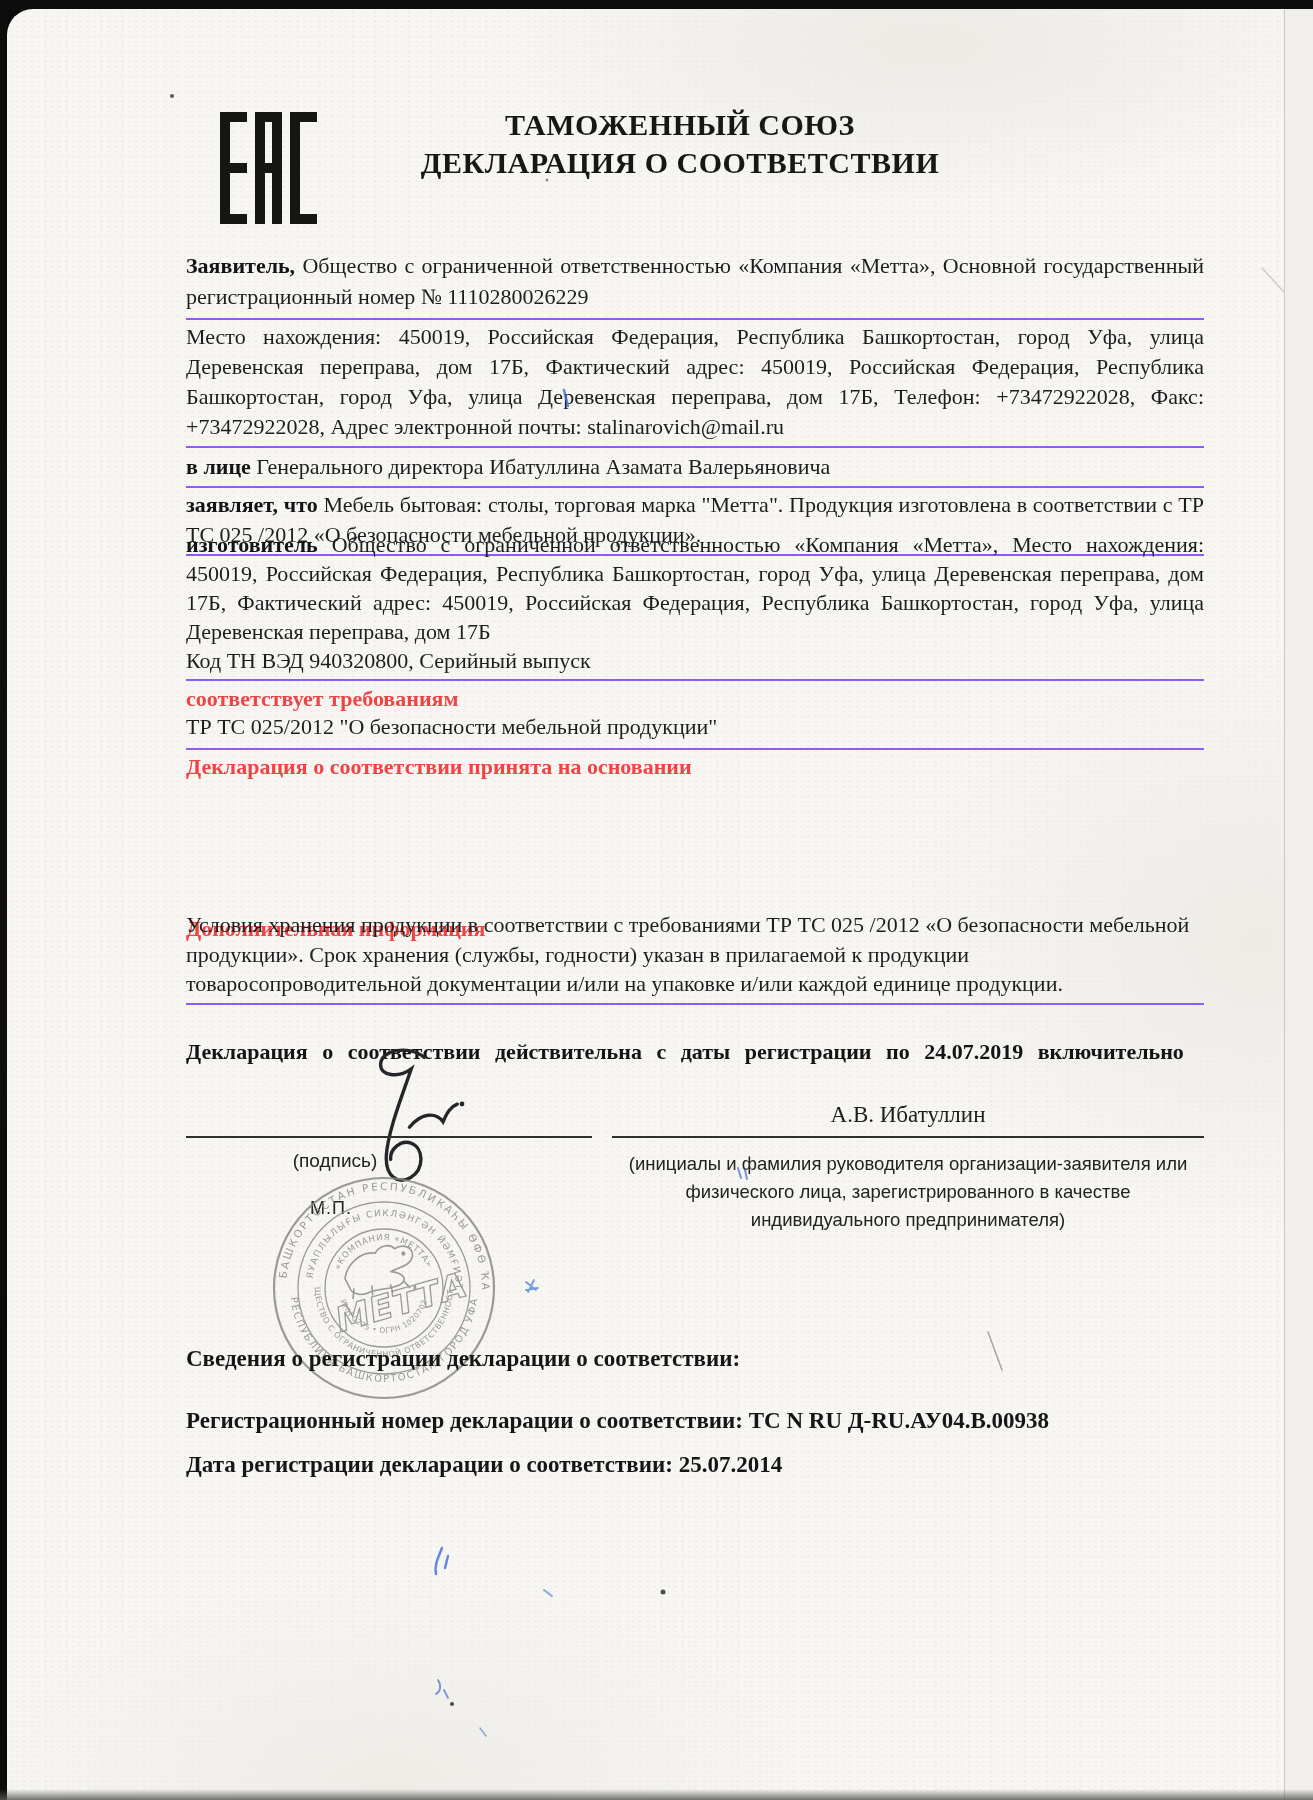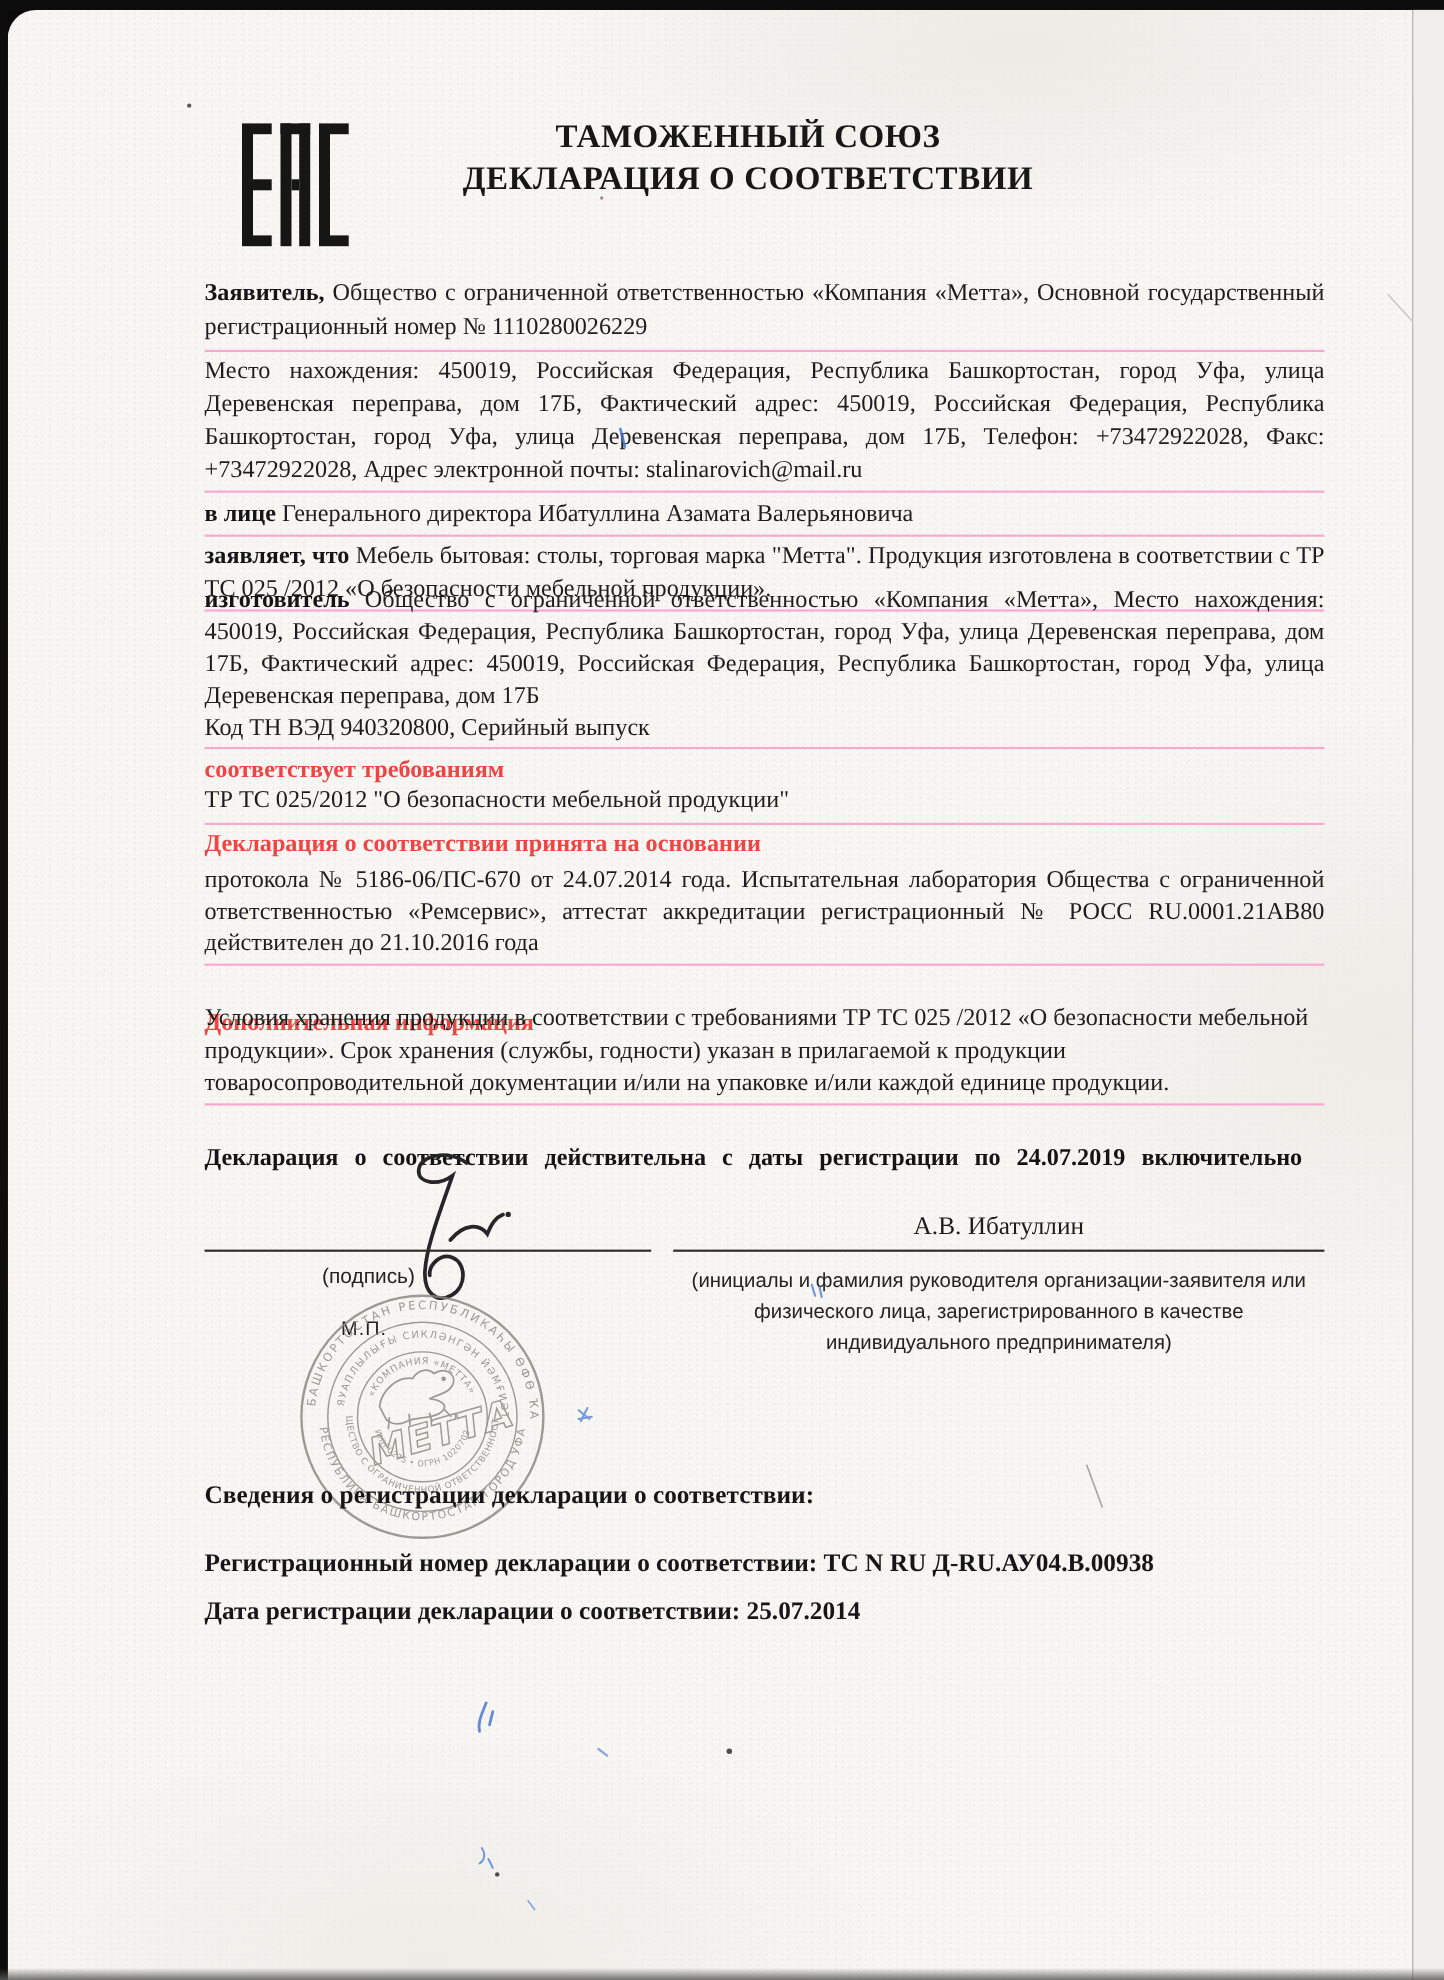--- a/index.html
+++ b/index.html
@@ -30,7 +30,7 @@
   
   .para{position:absolute;left:186px;width:1018px;font-size:22px;line-height:30px;
     color:#1d1d1f;text-align:justify;}
-  .rule{border-bottom:2px solid #f9a8d4;}
+  .rule{border-bottom:2px solid #8b5cf6;}
   .lbl{font-weight:bold;color:#141416;}
   .hdr{font-weight:bold;color:#ef4444;text-align:left;}
   

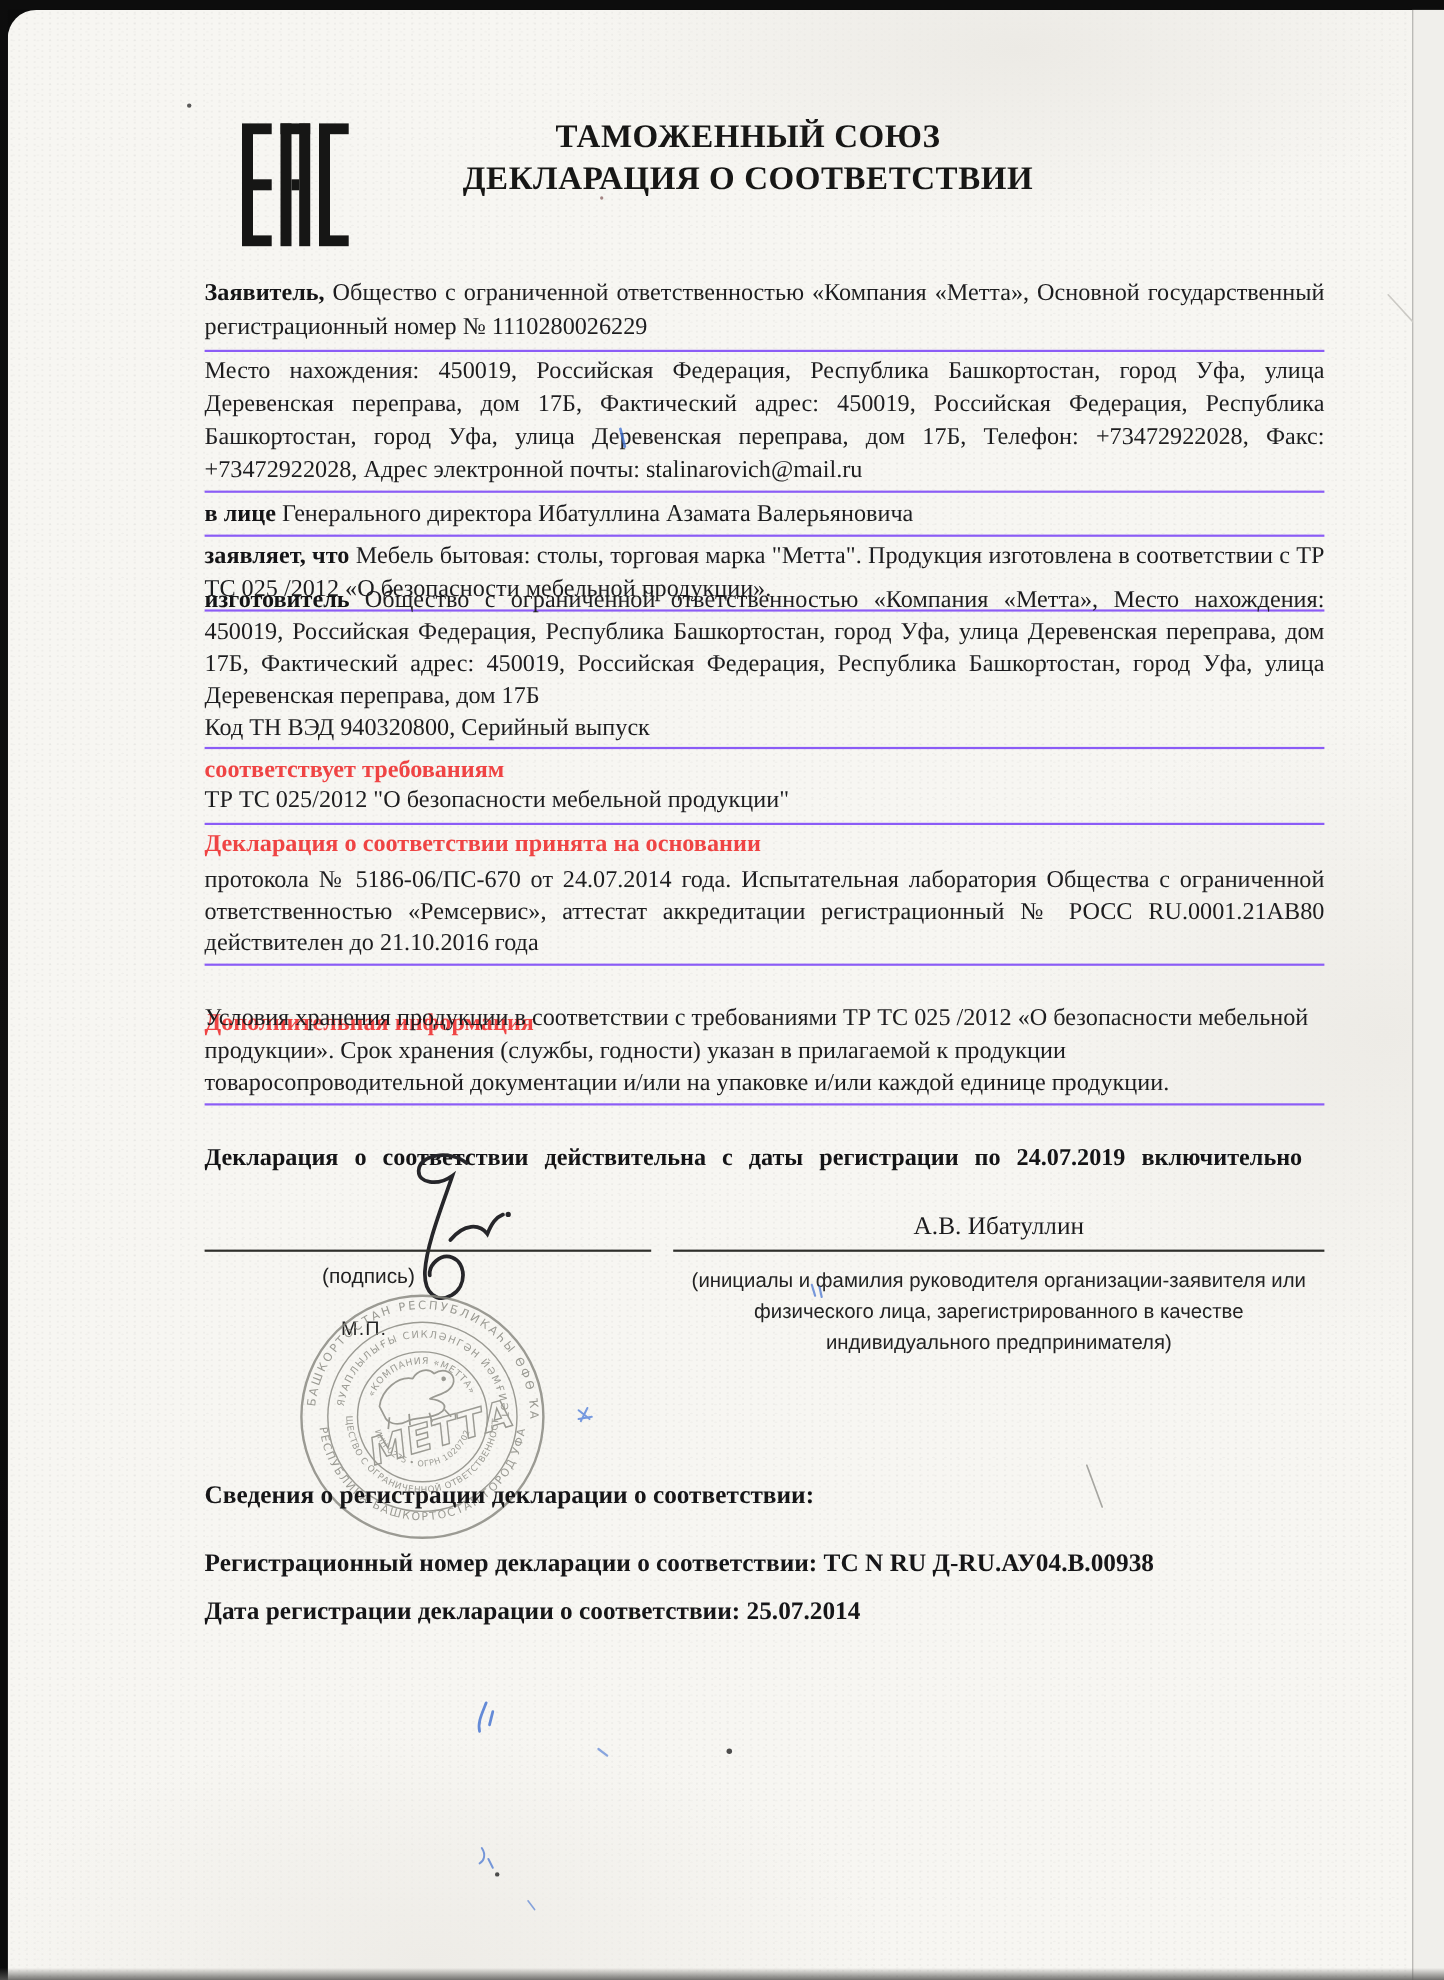--- a/index.html
+++ b/index.html
@@ -99,7 +99,6 @@
   <div class="para rule" style="top:712px;text-align:left;padding-bottom:6px;">ТР ТС 025/2012 "О безопасности мебельной продукции"</div>
 
   <div class="para hdr" style="top:752px;">Декларация о соответствии принята на основании</div>
-  <div class="para rule" style="top:784px;line-height:29px;padding-bottom:5px;">протокола № 5186-06/ПС-670 от 24.07.2014 года. Испытательная лаборатория Общества с ограниченной ответственностью «Ремсервис», аттестат аккредитации регистрационный № РОСС RU.0001.21АВ80 действителен до 21.10.2016 года</div>
 
   <div class="para hdr" style="top:878px;margin-top:36px;">Дополнительная информация</div>
   <div class="para rule" style="top:910px;line-height:29.5px;text-align:left;padding-bottom:4px;">Условия хранения продукции в соответствии с требованиями ТР ТС 025 /2012 «О безопасности мебельной продукции». Срок хранения (службы, годности) указан в прилагаемой к продукции товаросопроводительной документации и/или на упаковке и/или каждой единице продукции.</div>

